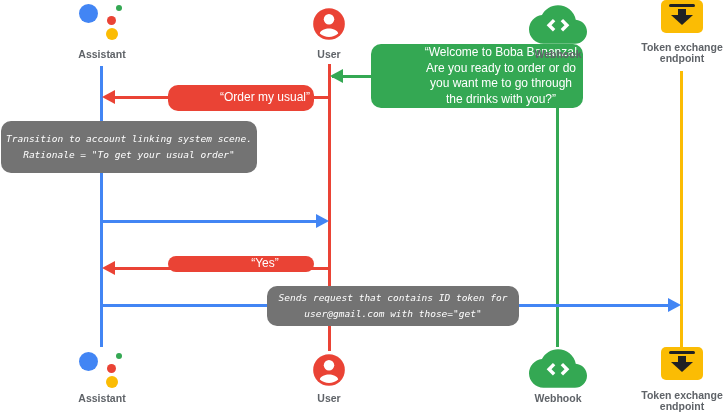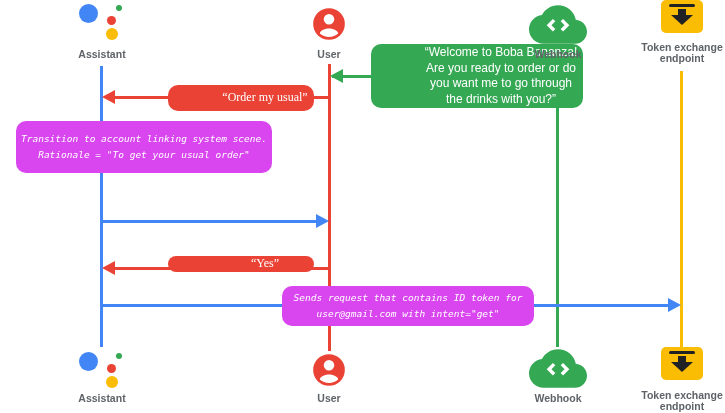--- a/index.html
+++ b/index.html
@@ -20,7 +20,7 @@
   .bubble.sans{font-size:12px;line-height:15.5px;padding-left:48px;}
   .bubble.mono{font-family:"DejaVu Sans Mono",monospace;font-style:italic;font-size:9.5px;line-height:16.5px;}
   .bg-green{background:#34A853;}
-  .bg-red{background:#EA4335;font-family:Liberation Serif, serif;}
+  .bg-red{background:#EA4335;}
   .bg-blue{background:#d946ef;margin-left:15px;}
   .actor-label{
     position:absolute;z-index:4;color:#5f6368;font-size:10.5px;font-weight:600;

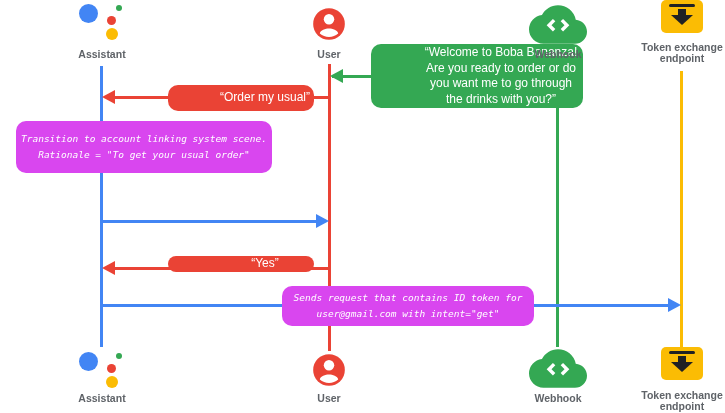--- a/index.html
+++ b/index.html
@@ -21,7 +21,7 @@
   .bubble.mono{font-family:"DejaVu Sans Mono",monospace;font-style:italic;font-size:9.5px;line-height:16.5px;}
   .bg-green{background:#34A853;}
   .bg-red{background:#EA4335;}
-  .bg-blue{background:#d946ef;margin-left:15px;}
+  .bg-blue{background:#737373;}
   .actor-label{
     position:absolute;z-index:4;color:#5f6368;font-size:10.5px;font-weight:600;
     text-align:center;white-space:pre-line;line-height:11px;

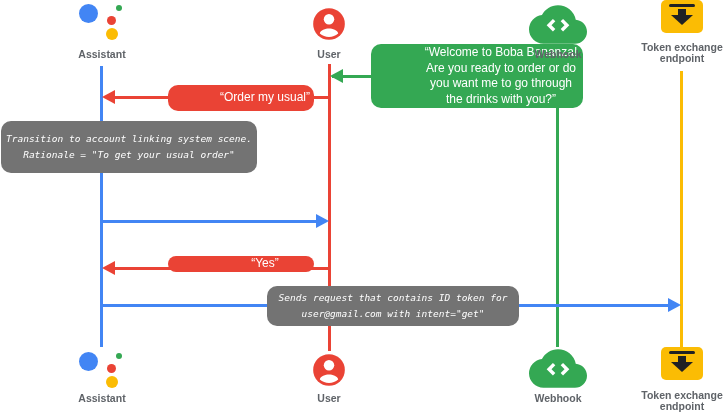--- a/index.html
+++ b/index.html
@@ -74,7 +74,7 @@
   <div class="bubble sans bg-red" style="left:168px;top:256px;width:98px;height:16px;">“Yes”</div>
 
   <div class="bubble mono bg-blue" style="left:267px;top:286px;width:252px;height:40px;">Sends request that contains ID token for
-user@gmail.com with intent="get"</div>
+user@gmail.com with those="get"</div>
 
   <div class="icon-wrap" style="left:0;top:0;">
     <div class="circle" style="left:79px;top:4px;width:19px;height:19px;background:#4285F4;"></div>

